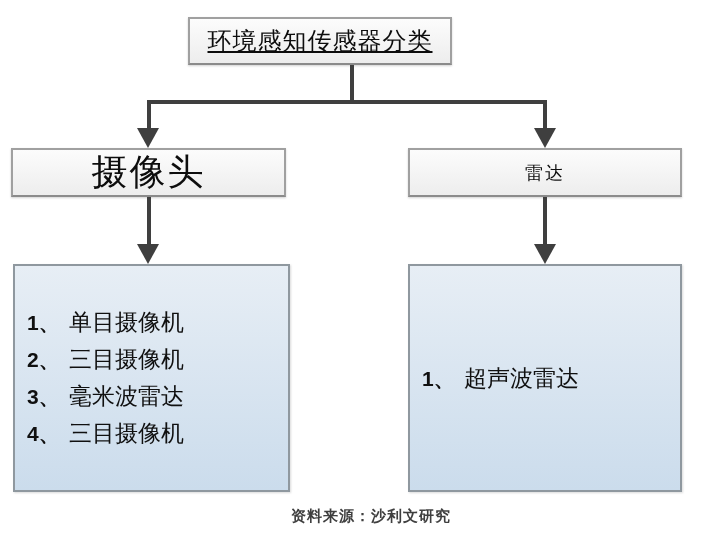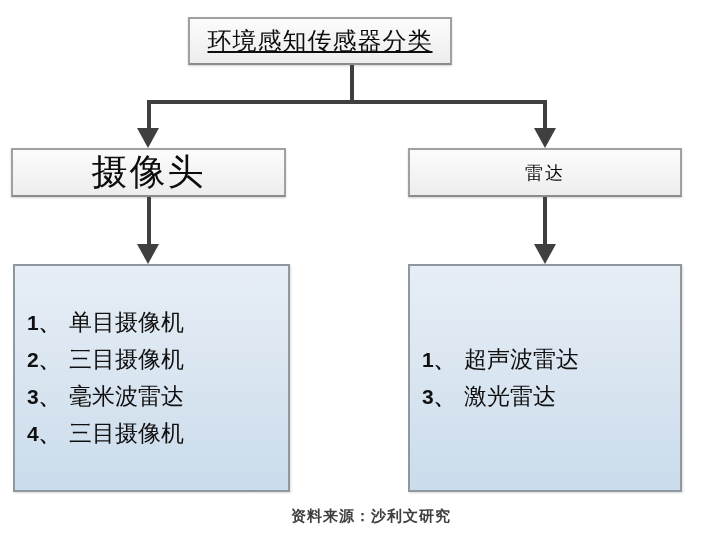--- a/index.html
+++ b/index.html
@@ -111,9 +111,6 @@
         <div class="list-item">
         <span class="num">1、</span><span>超声波雷达</span>
       </div>
-        <div class="list-item">
-        <span class="num">3、</span><span>激光雷达</span>
-      </div>
       </div>
   </div>
 

